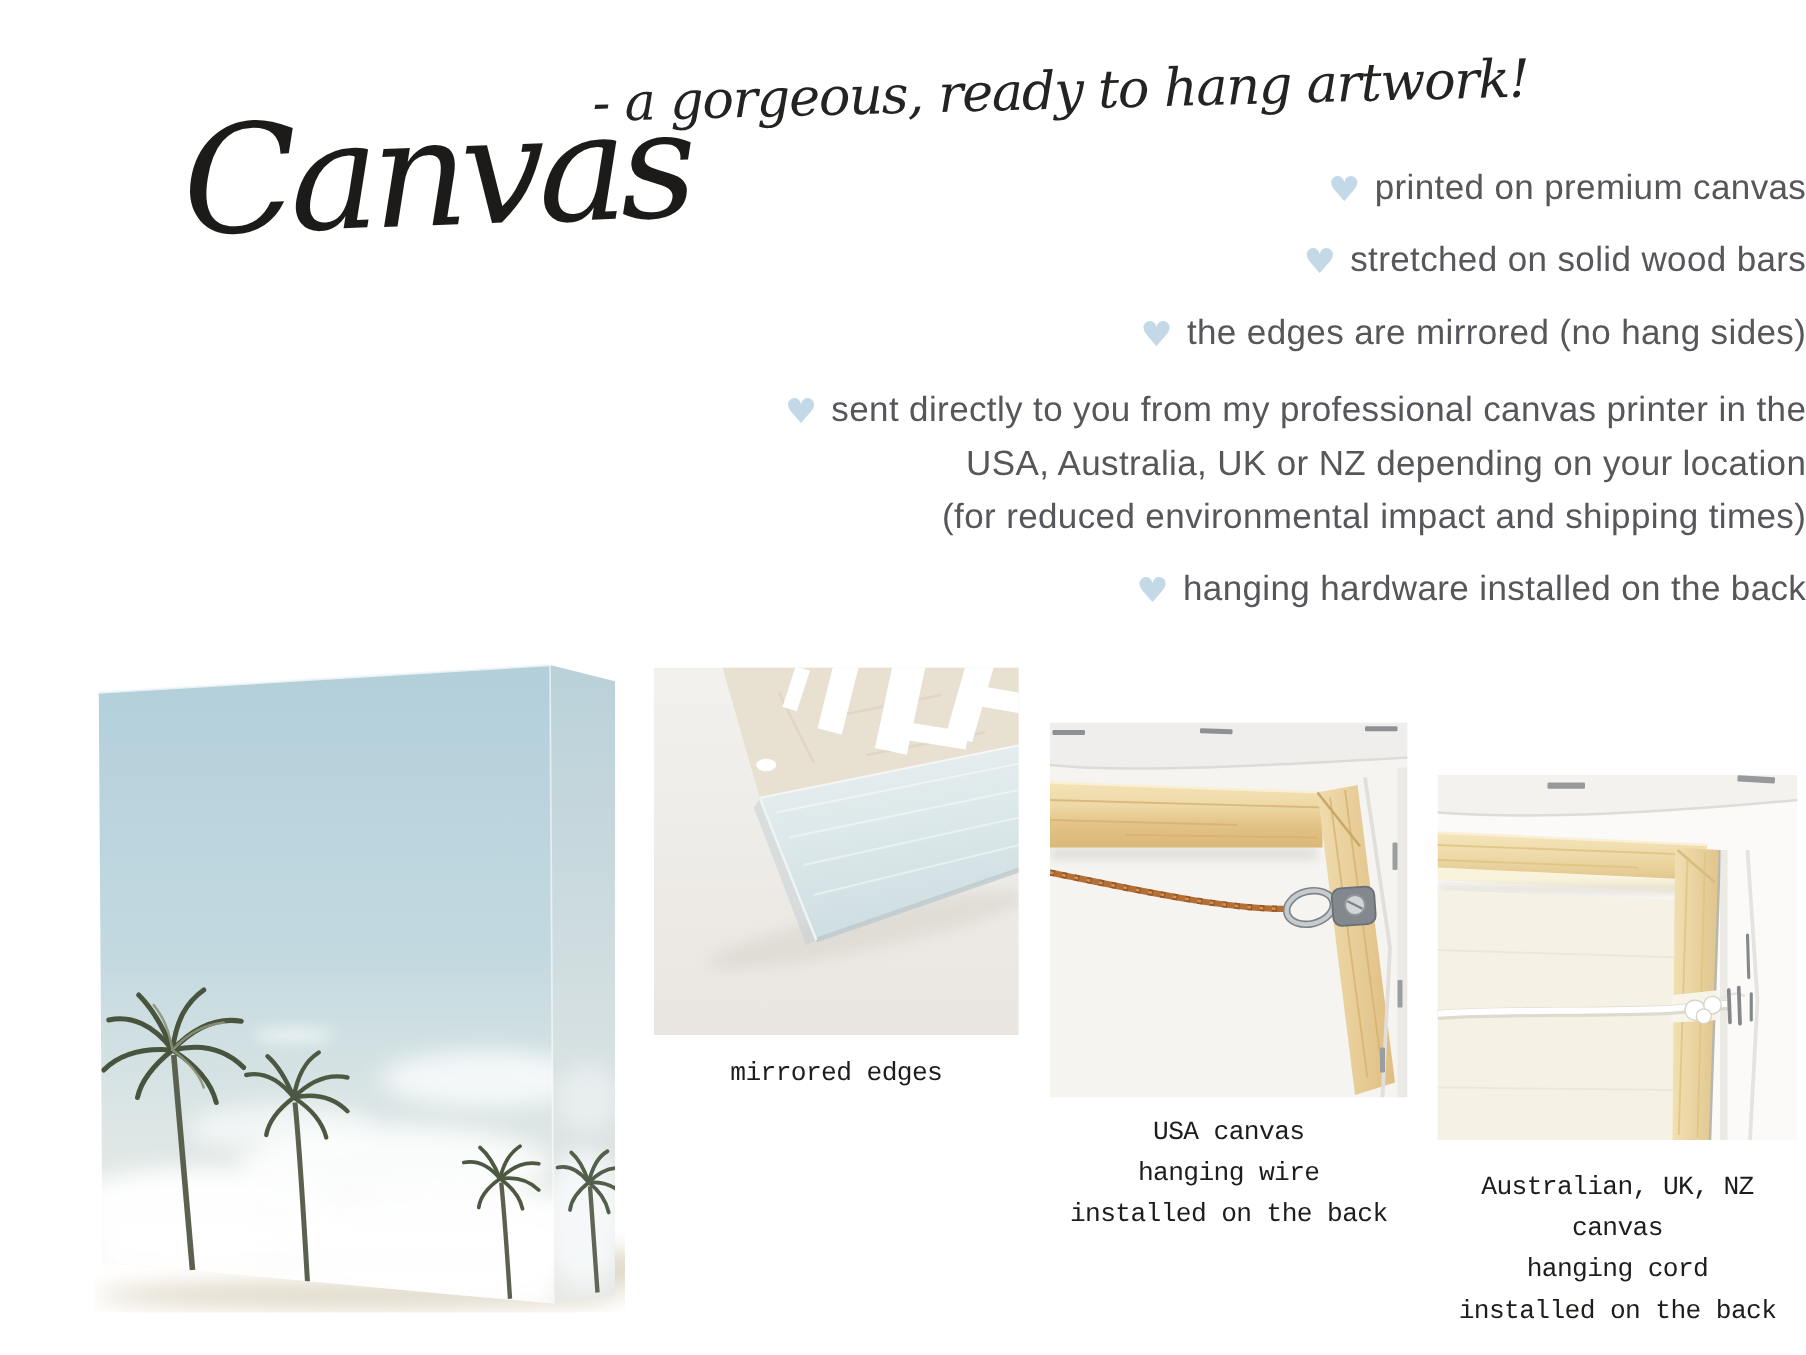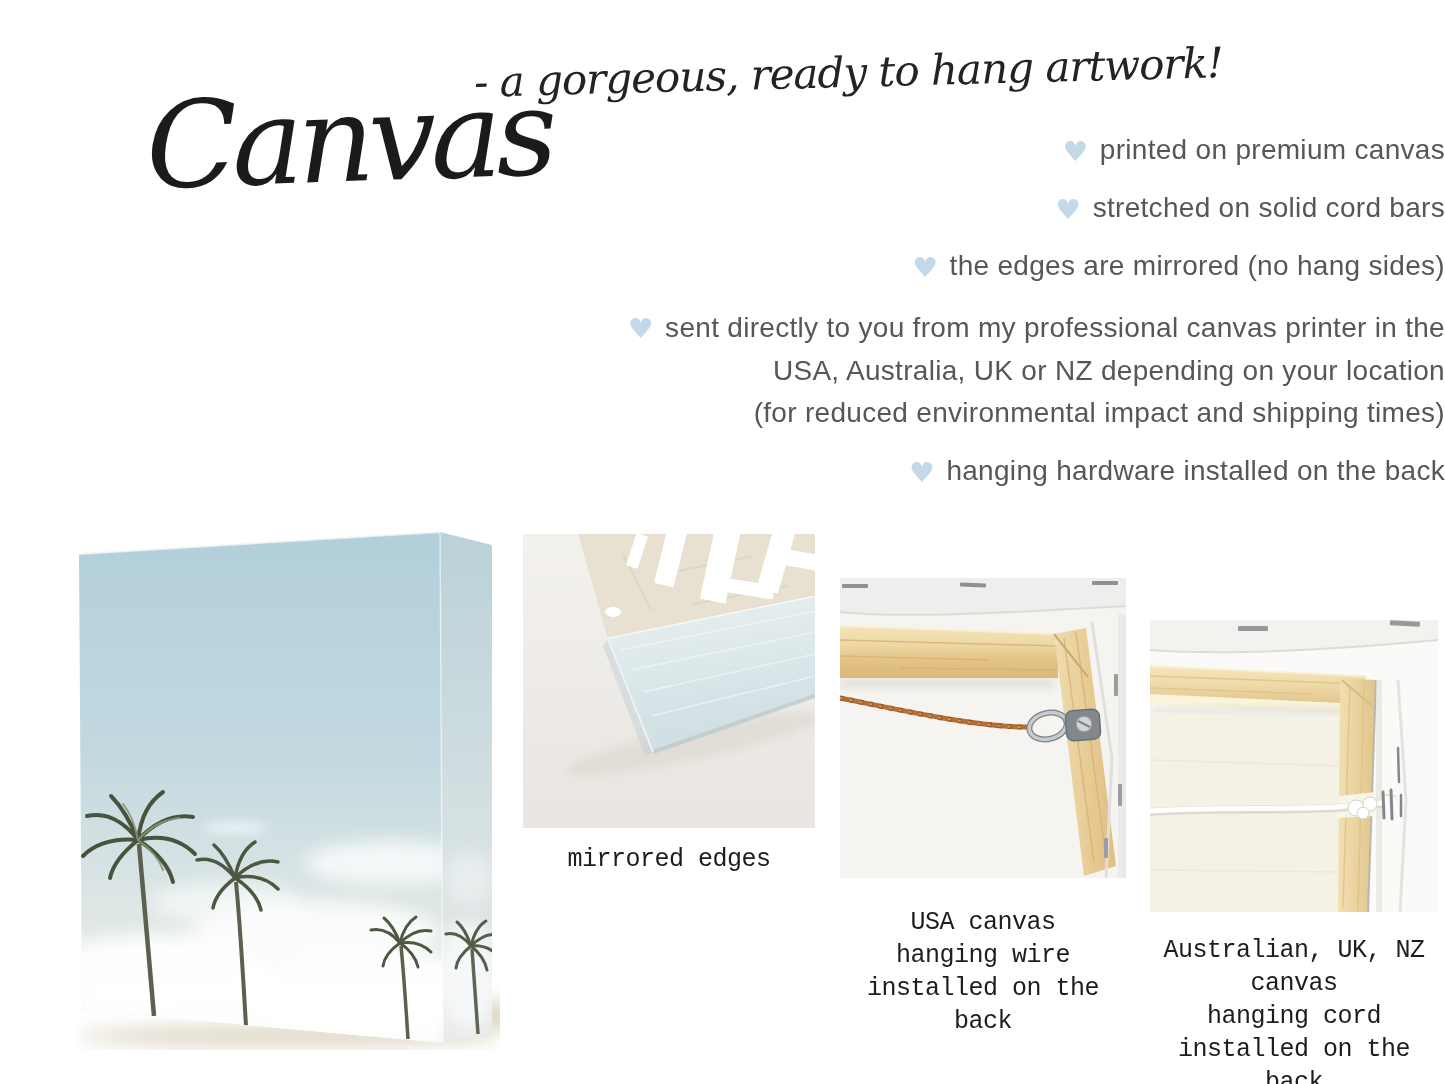--- a/index.html
+++ b/index.html
@@ -57,7 +57,7 @@
       <span class="heart" style="color:#c3d9e8">♥</span><span class="txt">printed on premium canvas</span>
     </div>
     <div class="feature">
-      <span class="heart" style="color:#c3d9e8">♥</span><span class="txt">stretched on solid cord bars</span>
+      <span class="heart" style="color:#c3d9e8">♥</span><span class="txt">stretched on solid wood bars</span>
     </div>
     <div class="feature">
       <span class="heart" style="color:#c3d9e8">♥</span><span class="txt">the edges are mirrored (no hang sides)</span>

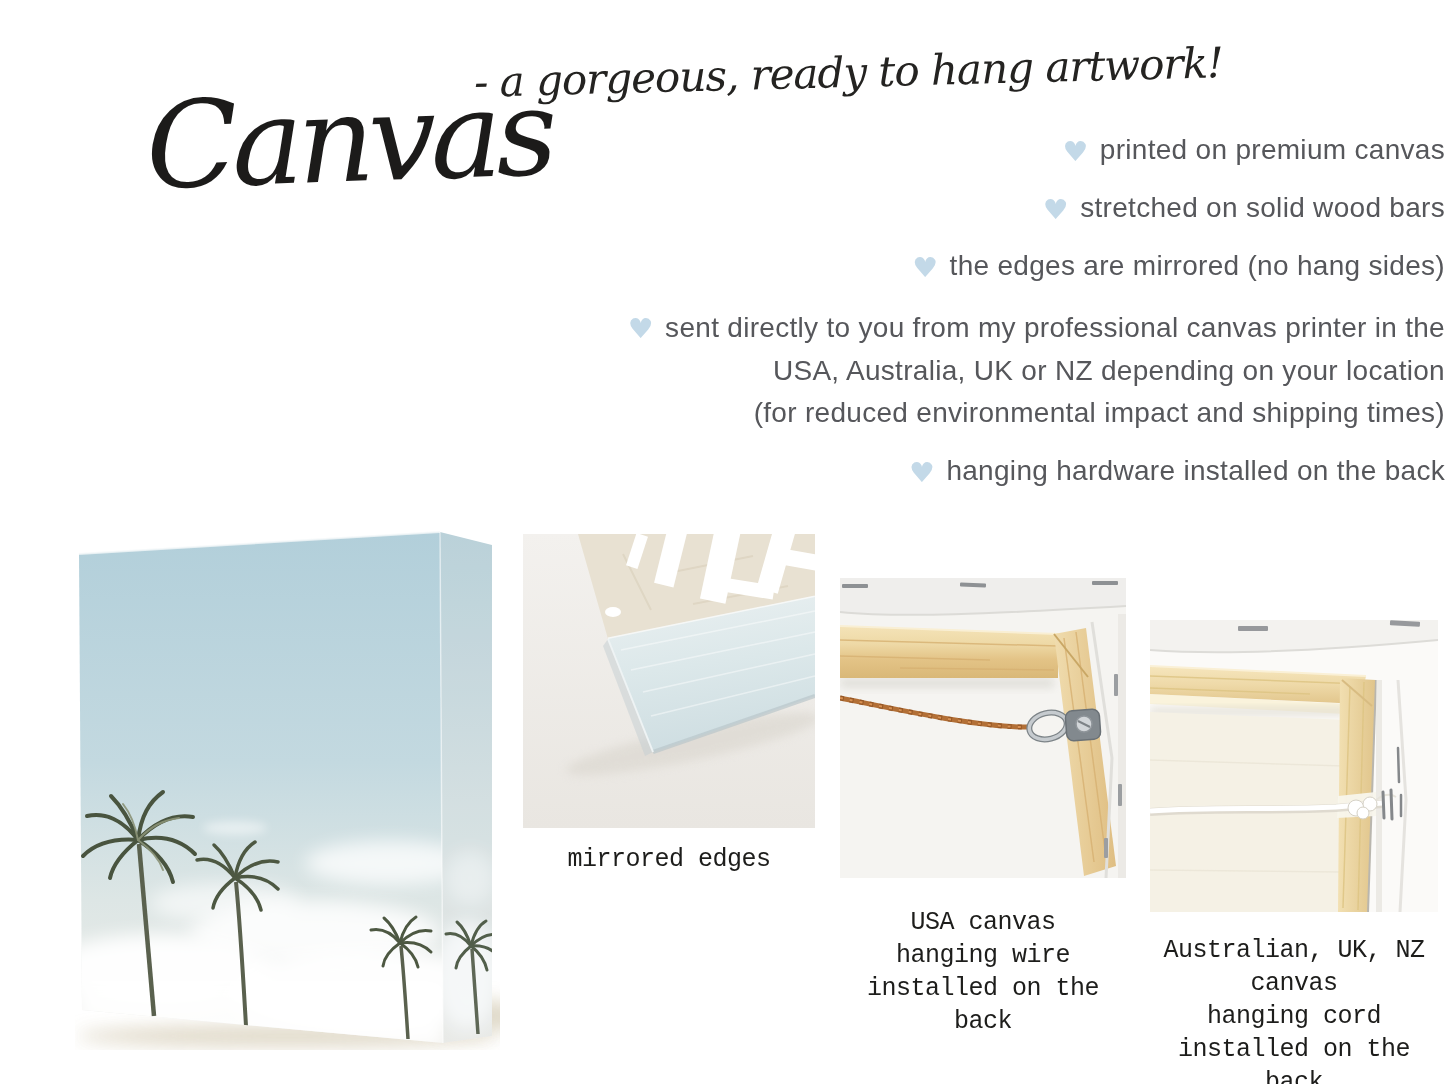--- a/index.html
+++ b/index.html
@@ -36,7 +36,7 @@
   .fig3{left:840px;top:578px;width:286px;}
   .fig4{left:1150px;top:620px;width:288px;}
   .cap{
-    font-family:"Liberation Mono",monospace;font-size:25px;line-height:33px;
+    font-family:"Liberation Mono",monospace;font-size:21px;line-height:33px;
     letter-spacing:-.5px;color:#1d1d1b;text-align:center;white-space:pre-line;
   }
   .fig2 .cap{margin-top:15px;}

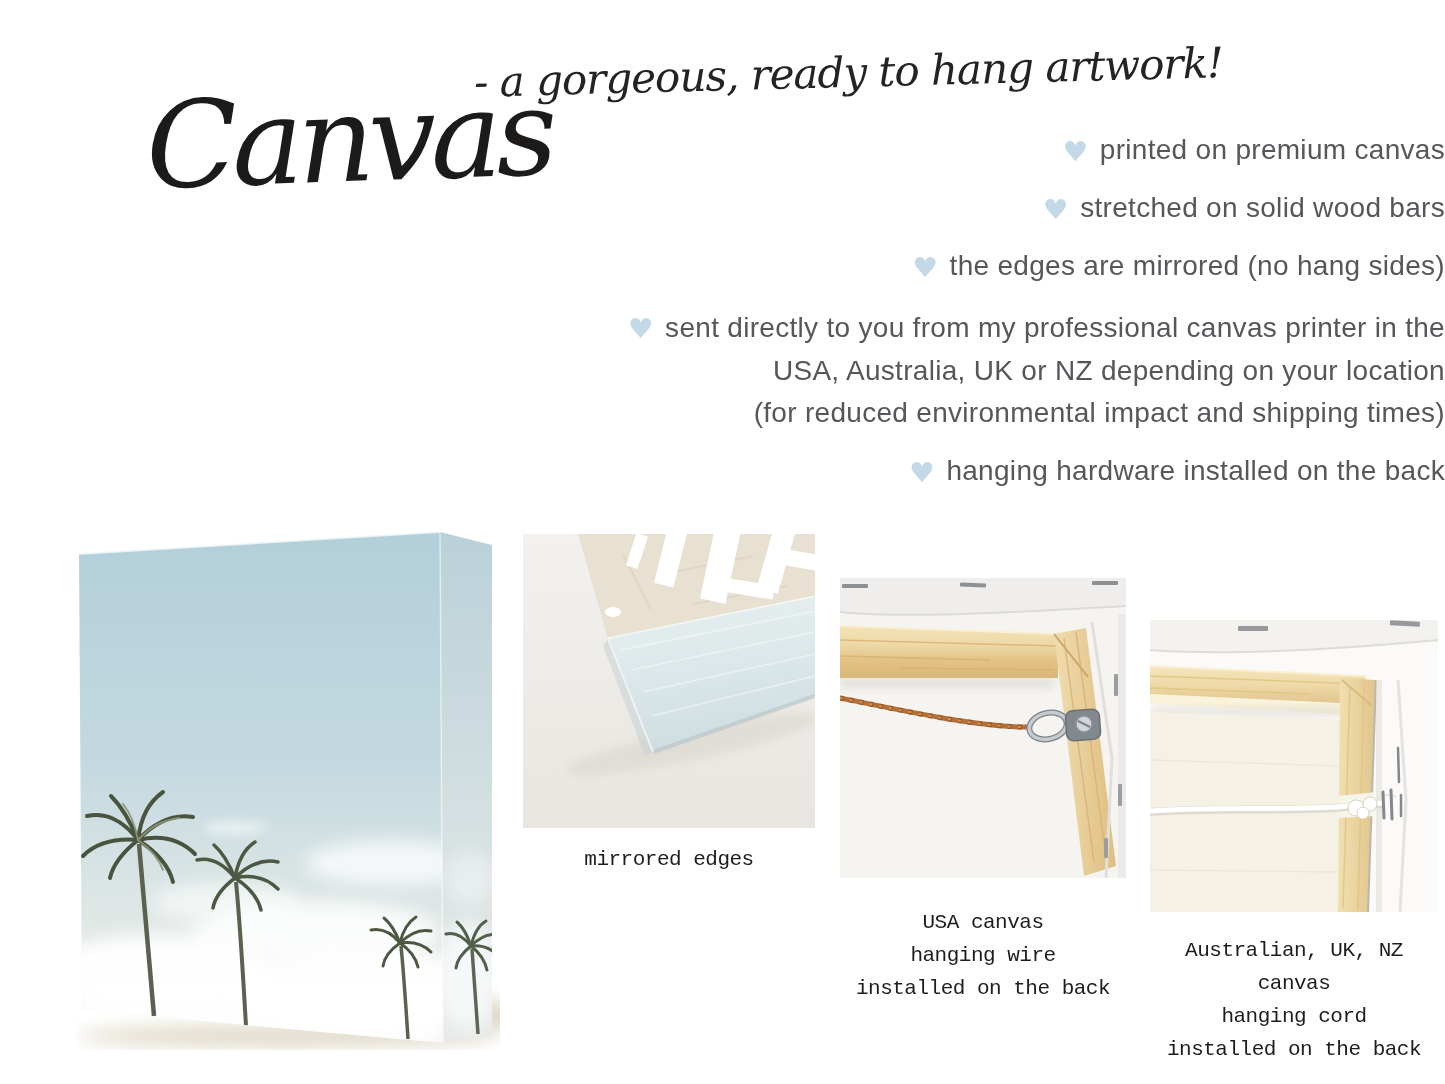--- a/index.html
+++ b/index.html
@@ -40,7 +40,7 @@
     letter-spacing:-.5px;color:#1d1d1b;text-align:center;white-space:pre-line;
   }
   .fig2 .cap{margin-top:15px;}
-  .fig3 .cap{margin-top:28px;}
+  .fig3 .cap{margin-top:12px;}
   .fig4 .cap{margin-top:22px;}
   svg{display:block;}
 </style>

